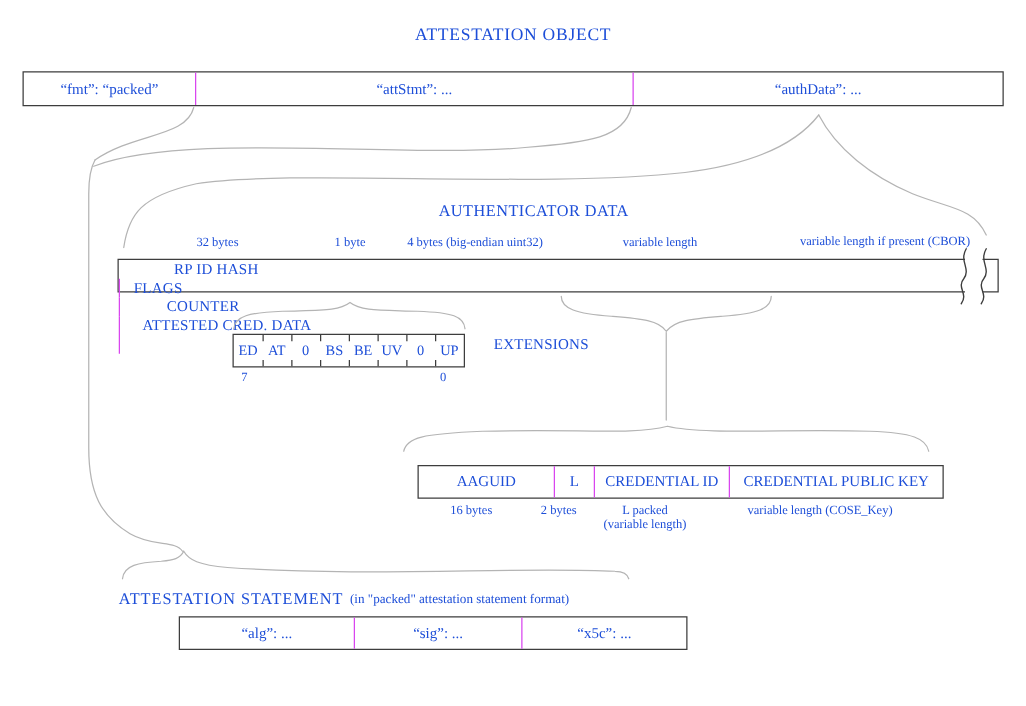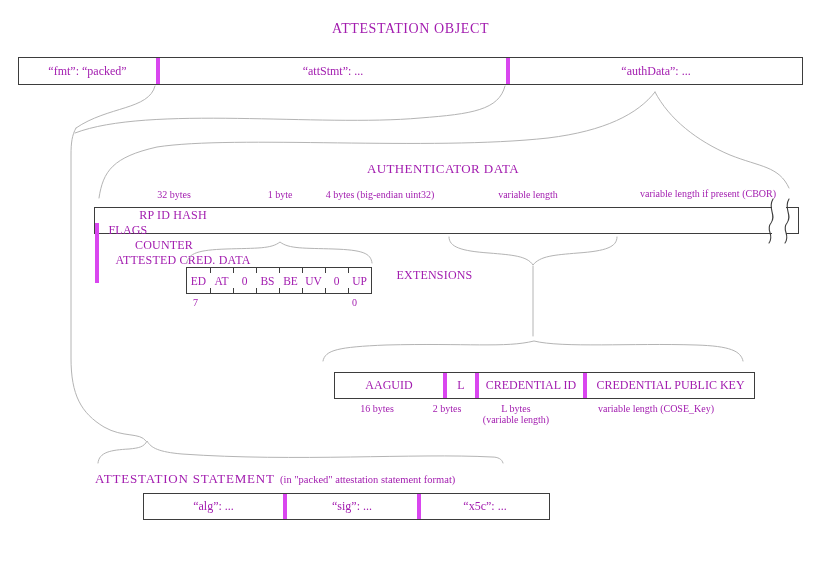--- a/index.html
+++ b/index.html
@@ -5,7 +5,7 @@
   html,body{margin:0;padding:0;background:#fff;}
   #page{
     position:relative;width:821px;height:565px;background:#fff;overflow:hidden;
-    font-family:"Liberation Serif","DejaVu Serif",serif;color:#a21caf;
+    font-family:"Liberation Serif","DejaVu Serif",serif;color:#1d4ed8;
   }
   .abs{position:absolute;}
   .ctr{text-align:center;}

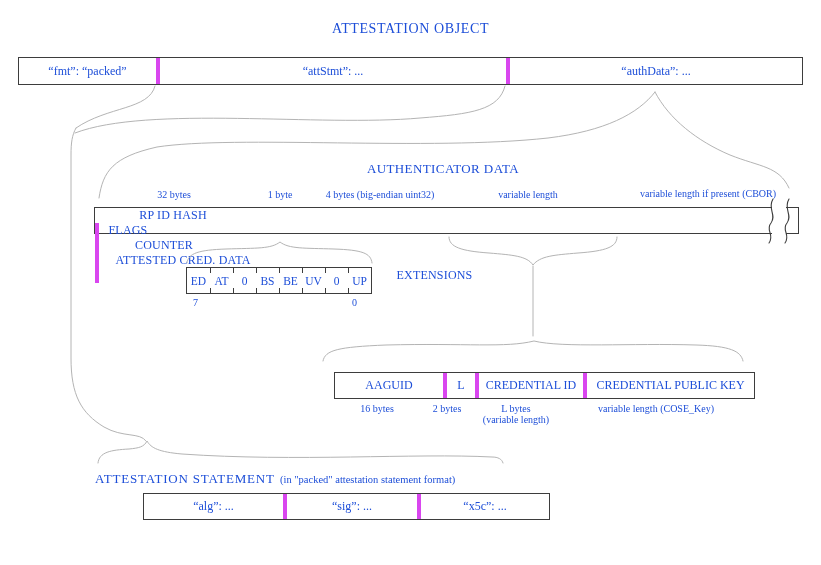--- a/index.html
+++ b/index.html
@@ -13,7 +13,7 @@
   .boxrow{display:flex;border:1px solid #3d3d3d;box-sizing:border-box;align-items:stretch;}
   .cell{flex:0 0 auto;display:flex;align-items:center;justify-content:center;
         font-size:12px;box-sizing:border-box;}
-  .cell + .cell{border-left:4px solid #d946ef;}
+  .cell + .cell{border-left:1px solid #d946ef;}
   
   #attobj-row{left:18px;top:57px;width:785px;height:28px;}
   

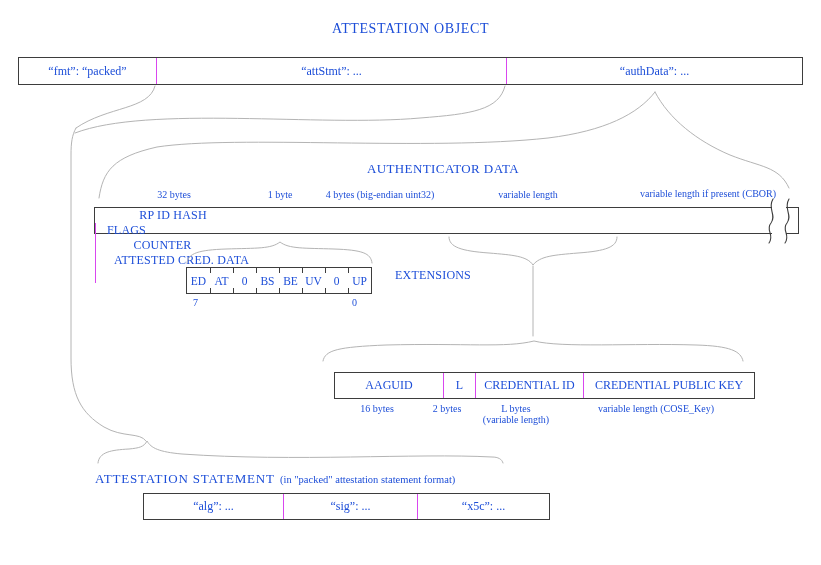--- a/index.html
+++ b/index.html
@@ -17,7 +17,7 @@
   
   #attobj-row{left:18px;top:57px;width:785px;height:28px;}
   
-  #authdata-title{top:161px;left:288px;width:310px;font-size:13px;letter-spacing:.4px;}
+  #authdata-title{top:161px;left:272px;width:310px;font-size:13px;letter-spacing:.4px;}
   .sizelabel{font-size:10px;white-space:nowrap;transform:translateX(-50%);}
   #authdata-row{left:94px;top:207px;width:705px;height:27px;flex-direction:column;}
   #authdata-row .cell{font-size:12px;letter-spacing:.2px;}

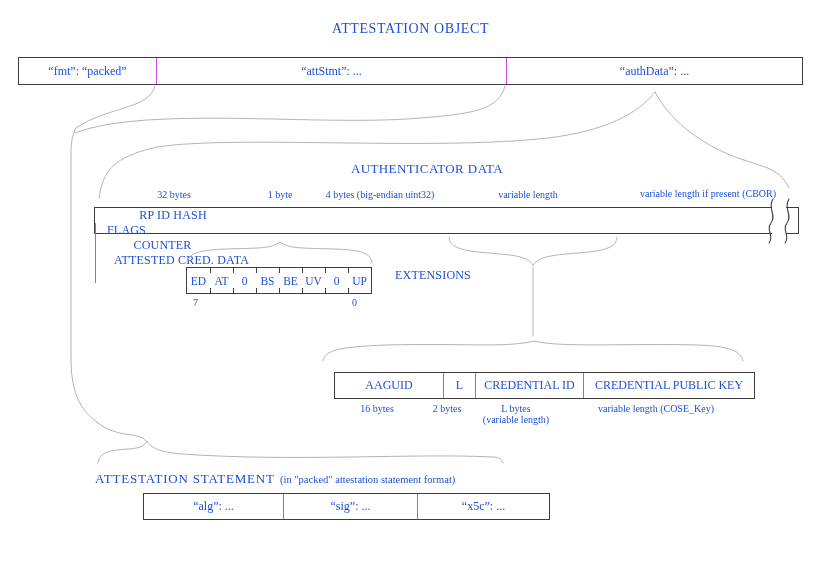--- a/index.html
+++ b/index.html
@@ -92,7 +92,7 @@
   <div class="abs sizelabel" style="left:377px;top:403px">16 bytes</div>
   <div class="abs sizelabel" style="left:447px;top:403px">2 bytes</div>
   <div class="abs sizelabel ctr sub2" style="left:516px;top:403px">
-    <span>L bytes</span><br>
+    <span>L packed</span><br>
     <span>(variable length)</span>
   </div>
   <div class="abs sizelabel" style="left:656px;top:403px">variable length (COSE_Key)</div>

